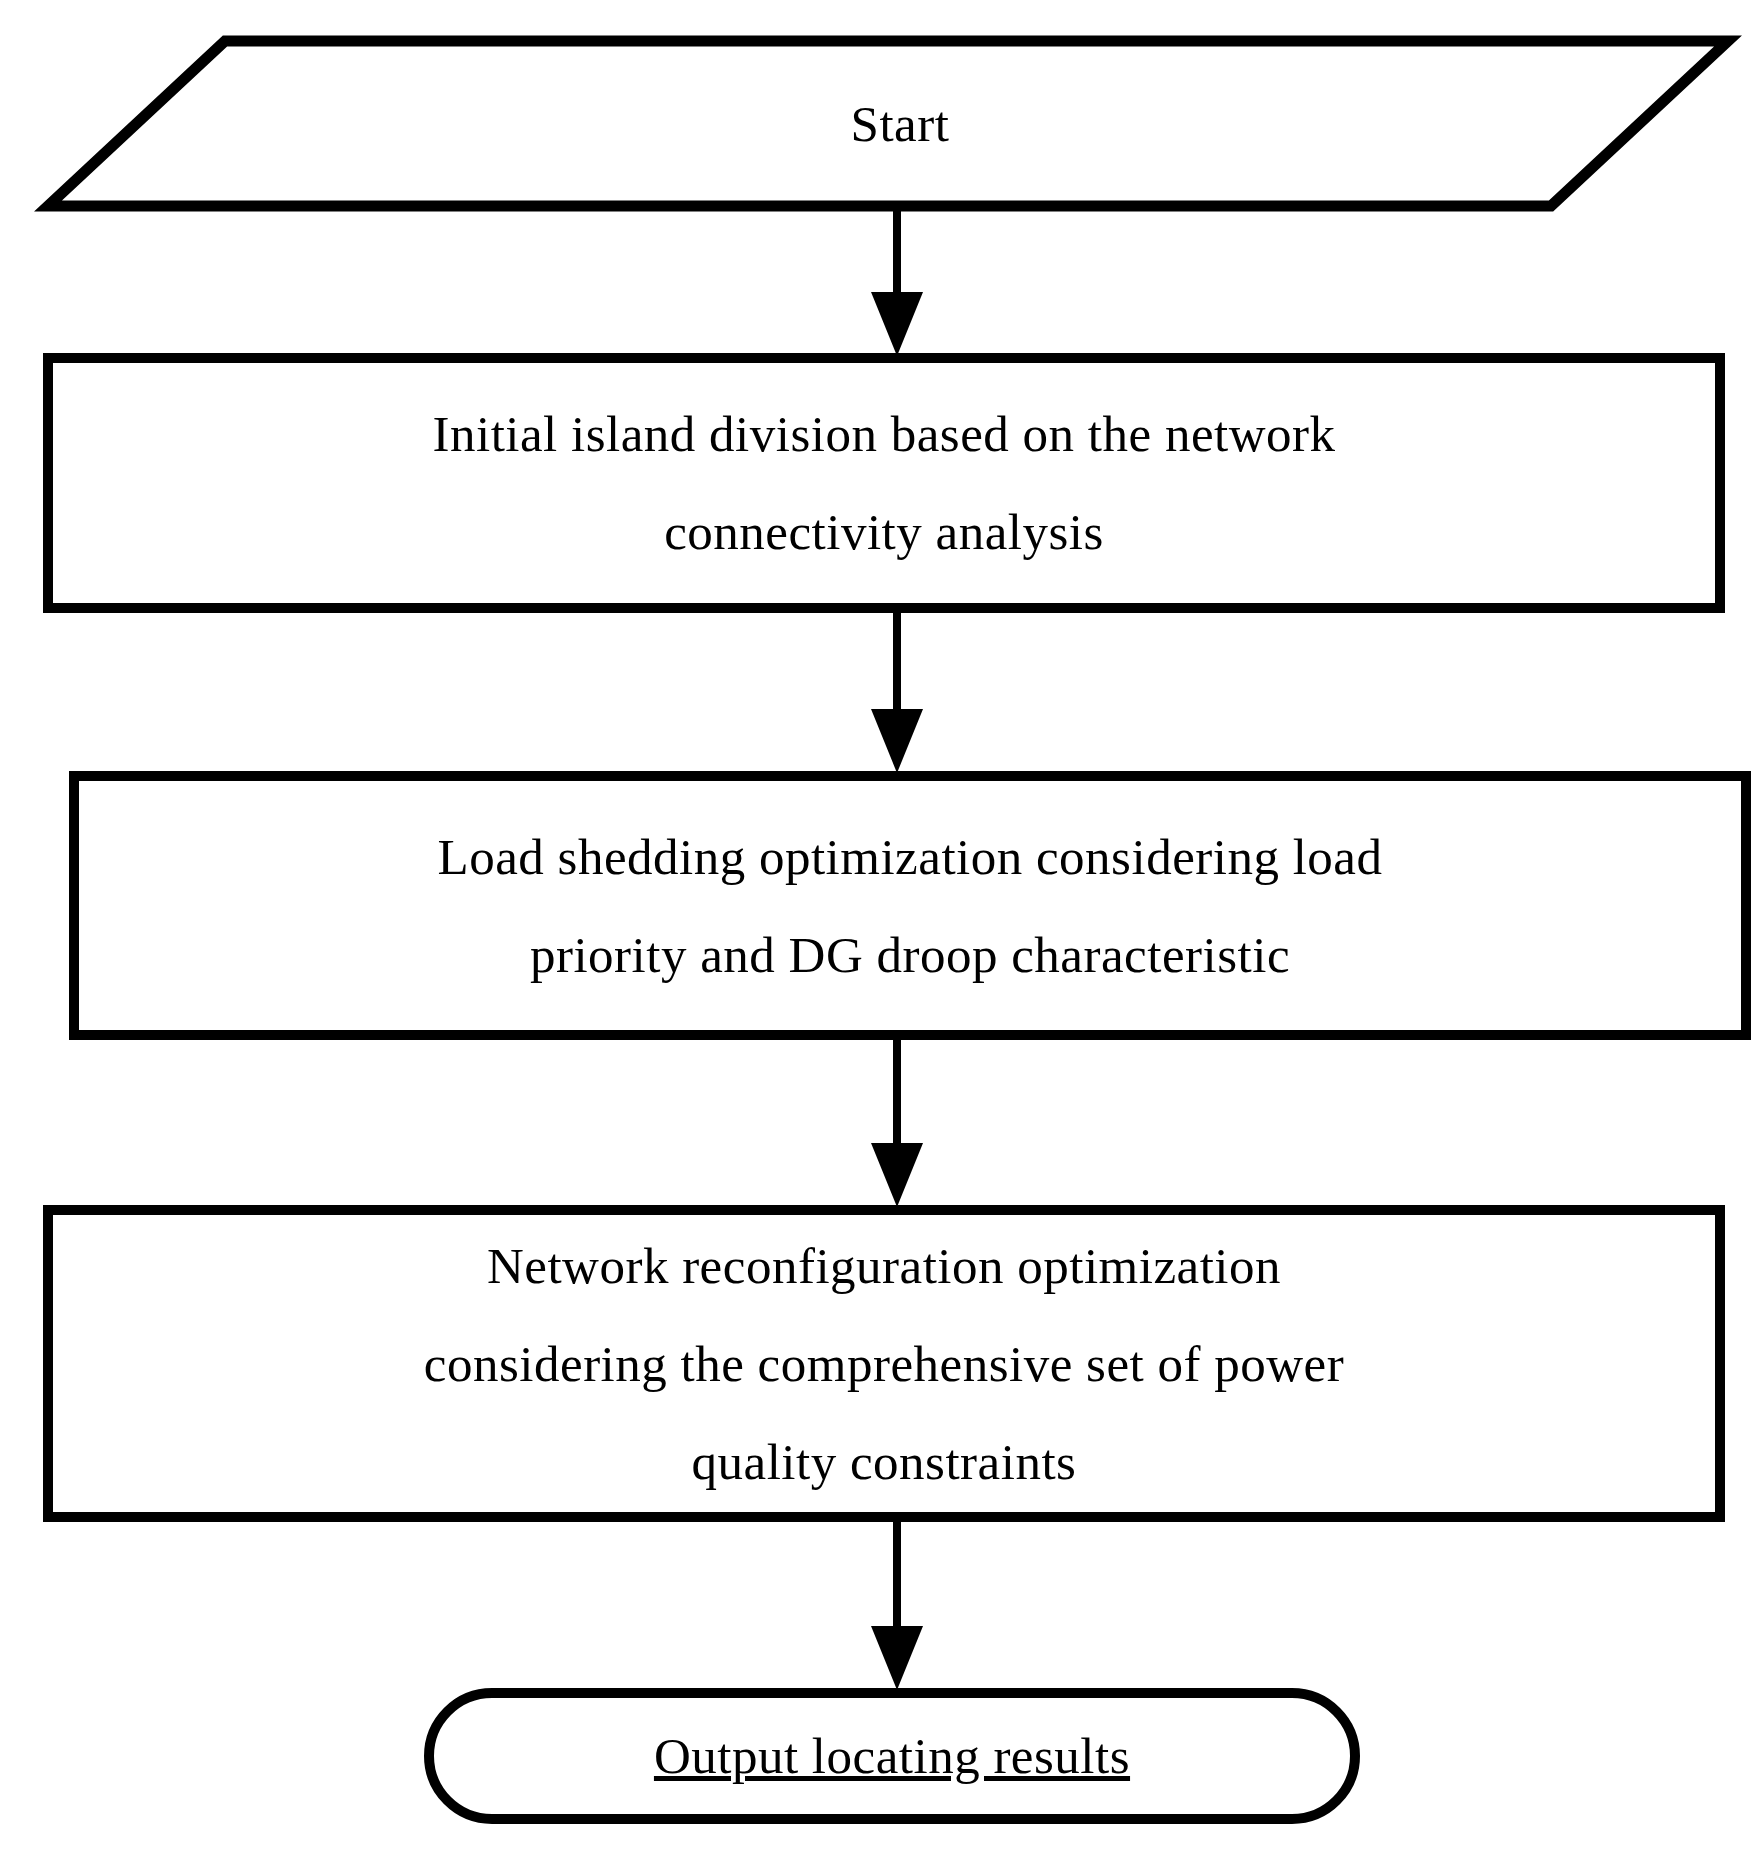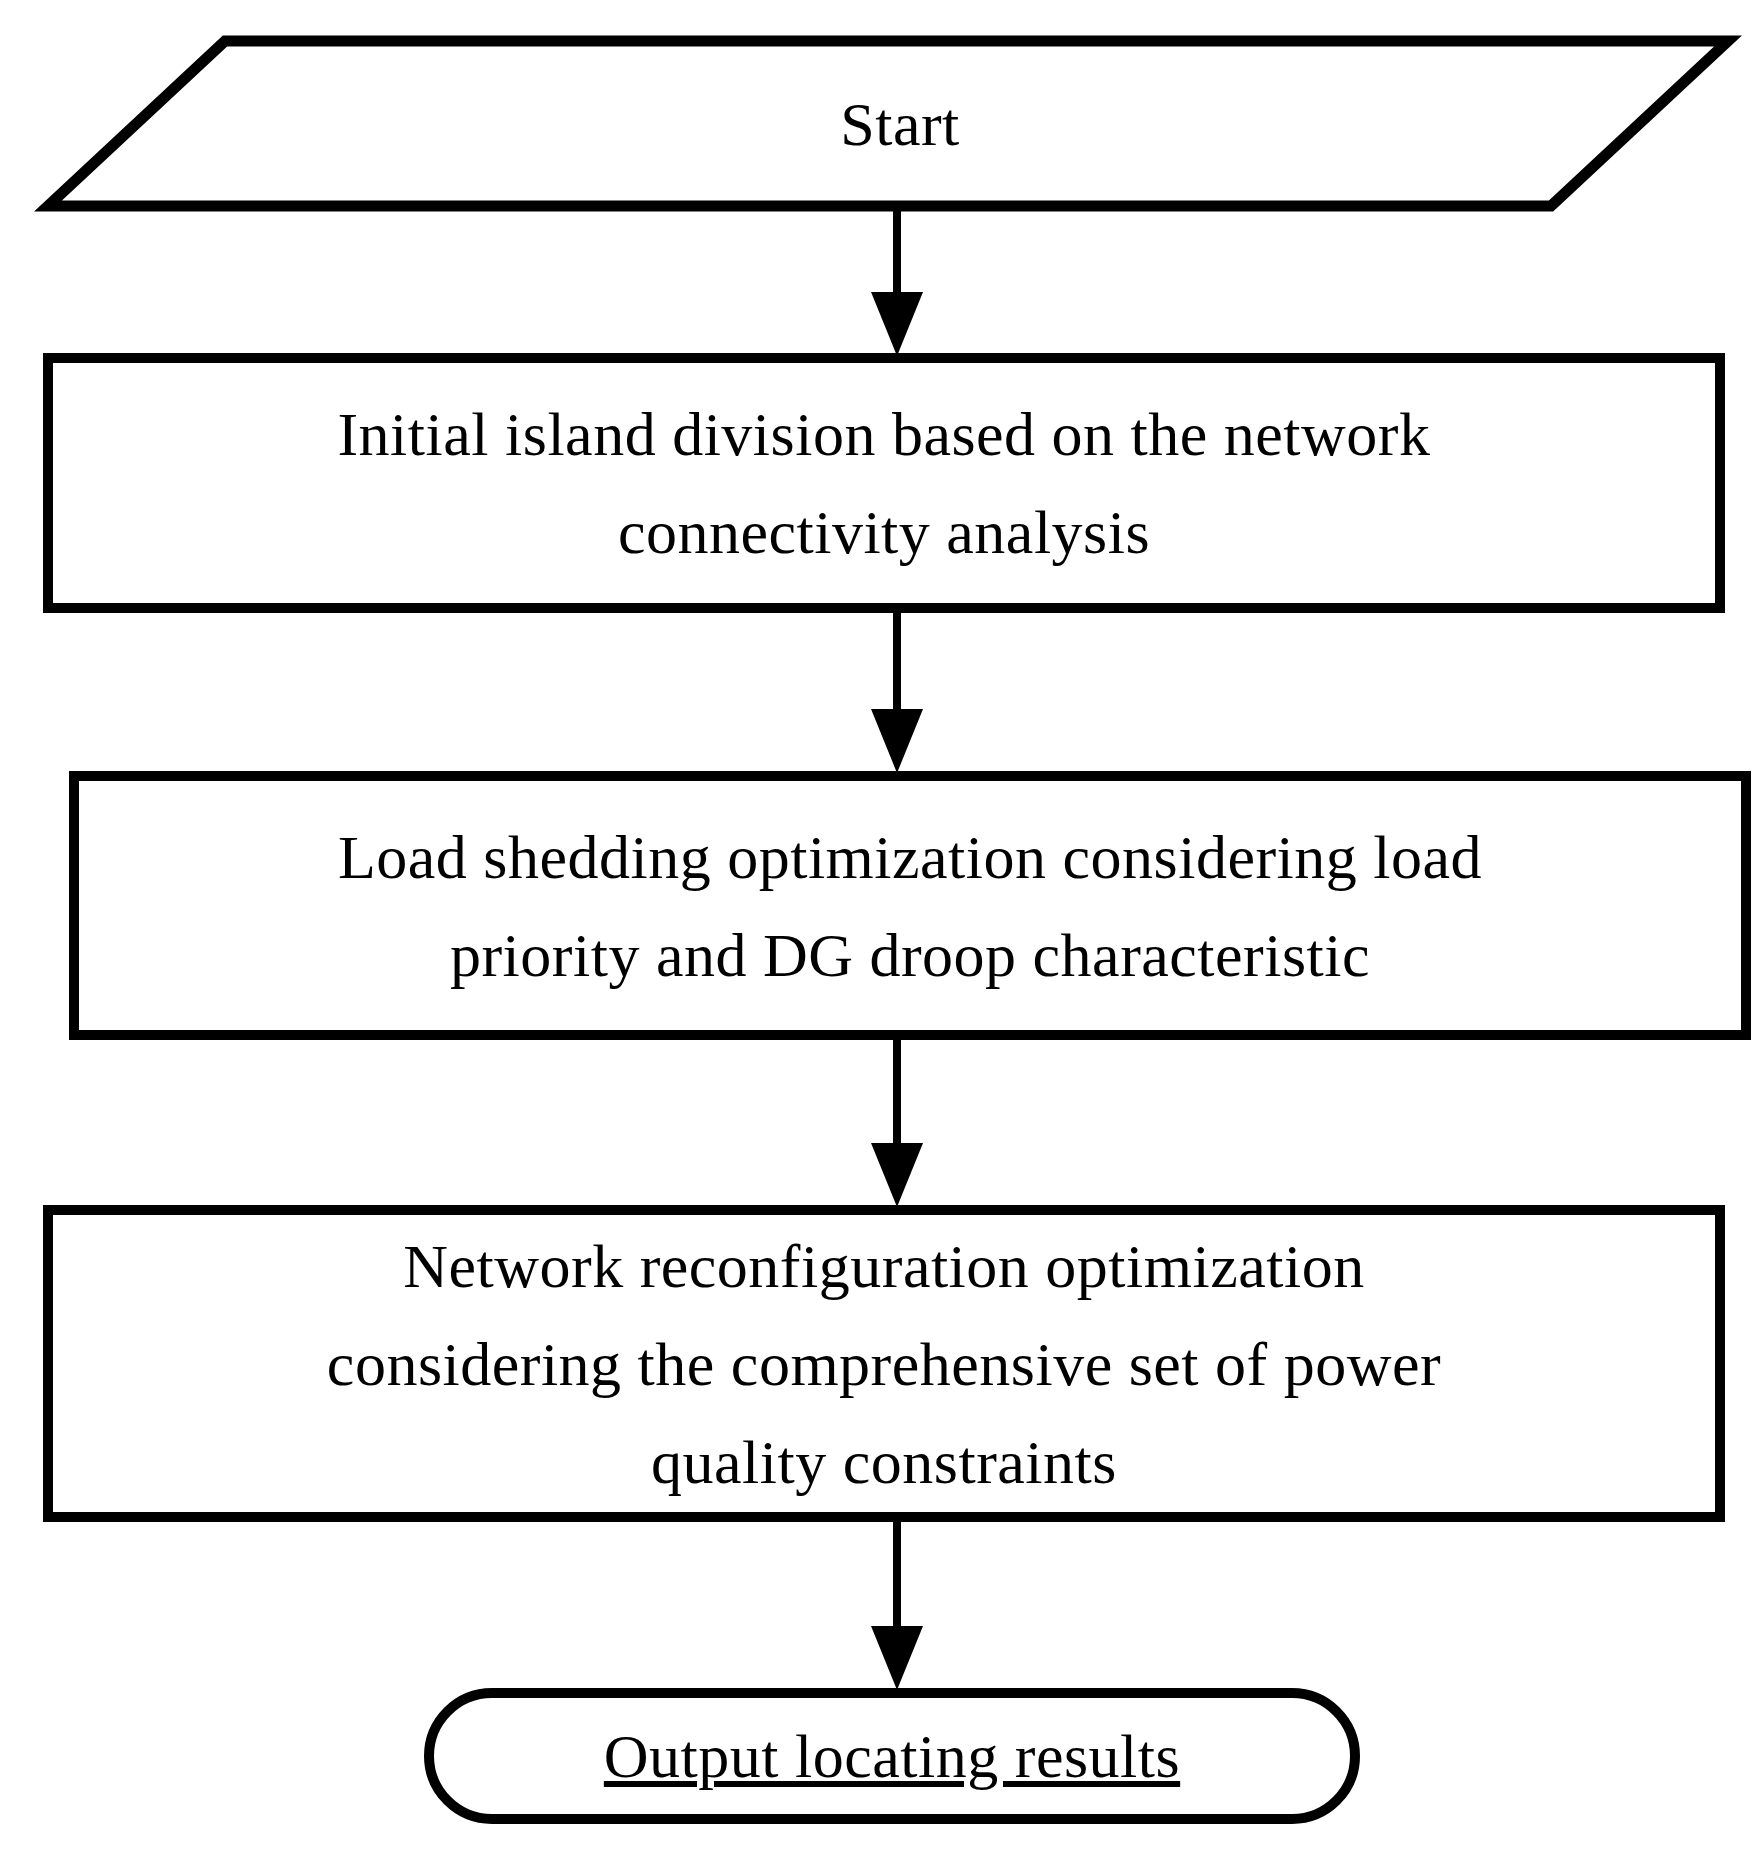--- a/index.html
+++ b/index.html
@@ -27,7 +27,7 @@
   .box, .stadium { border: 10px solid #000000; background: #ffffff; }
   .node-text {
     white-space: pre-line;
-    font-size: 62px;
+    font-size: 51px;
     line-height: 98px;
     letter-spacing: 0.5px;
   }

